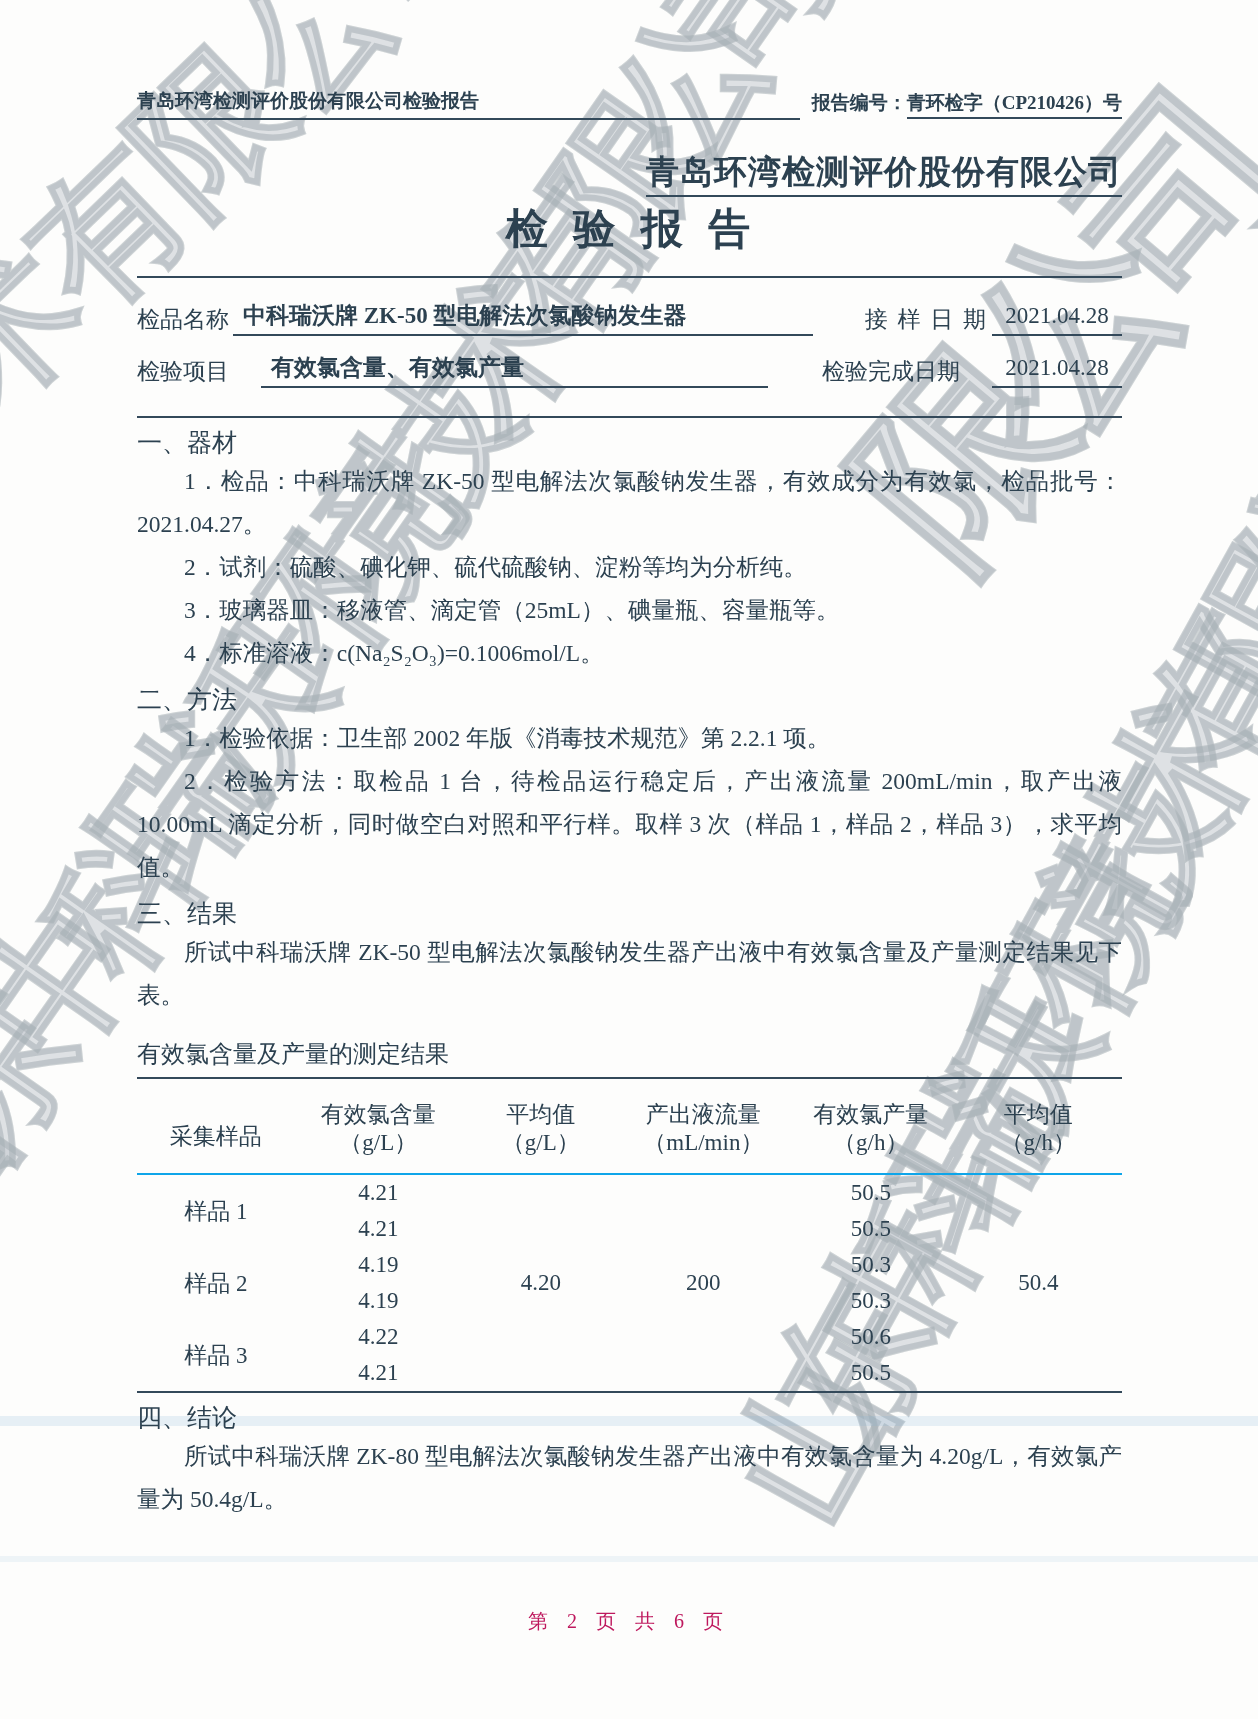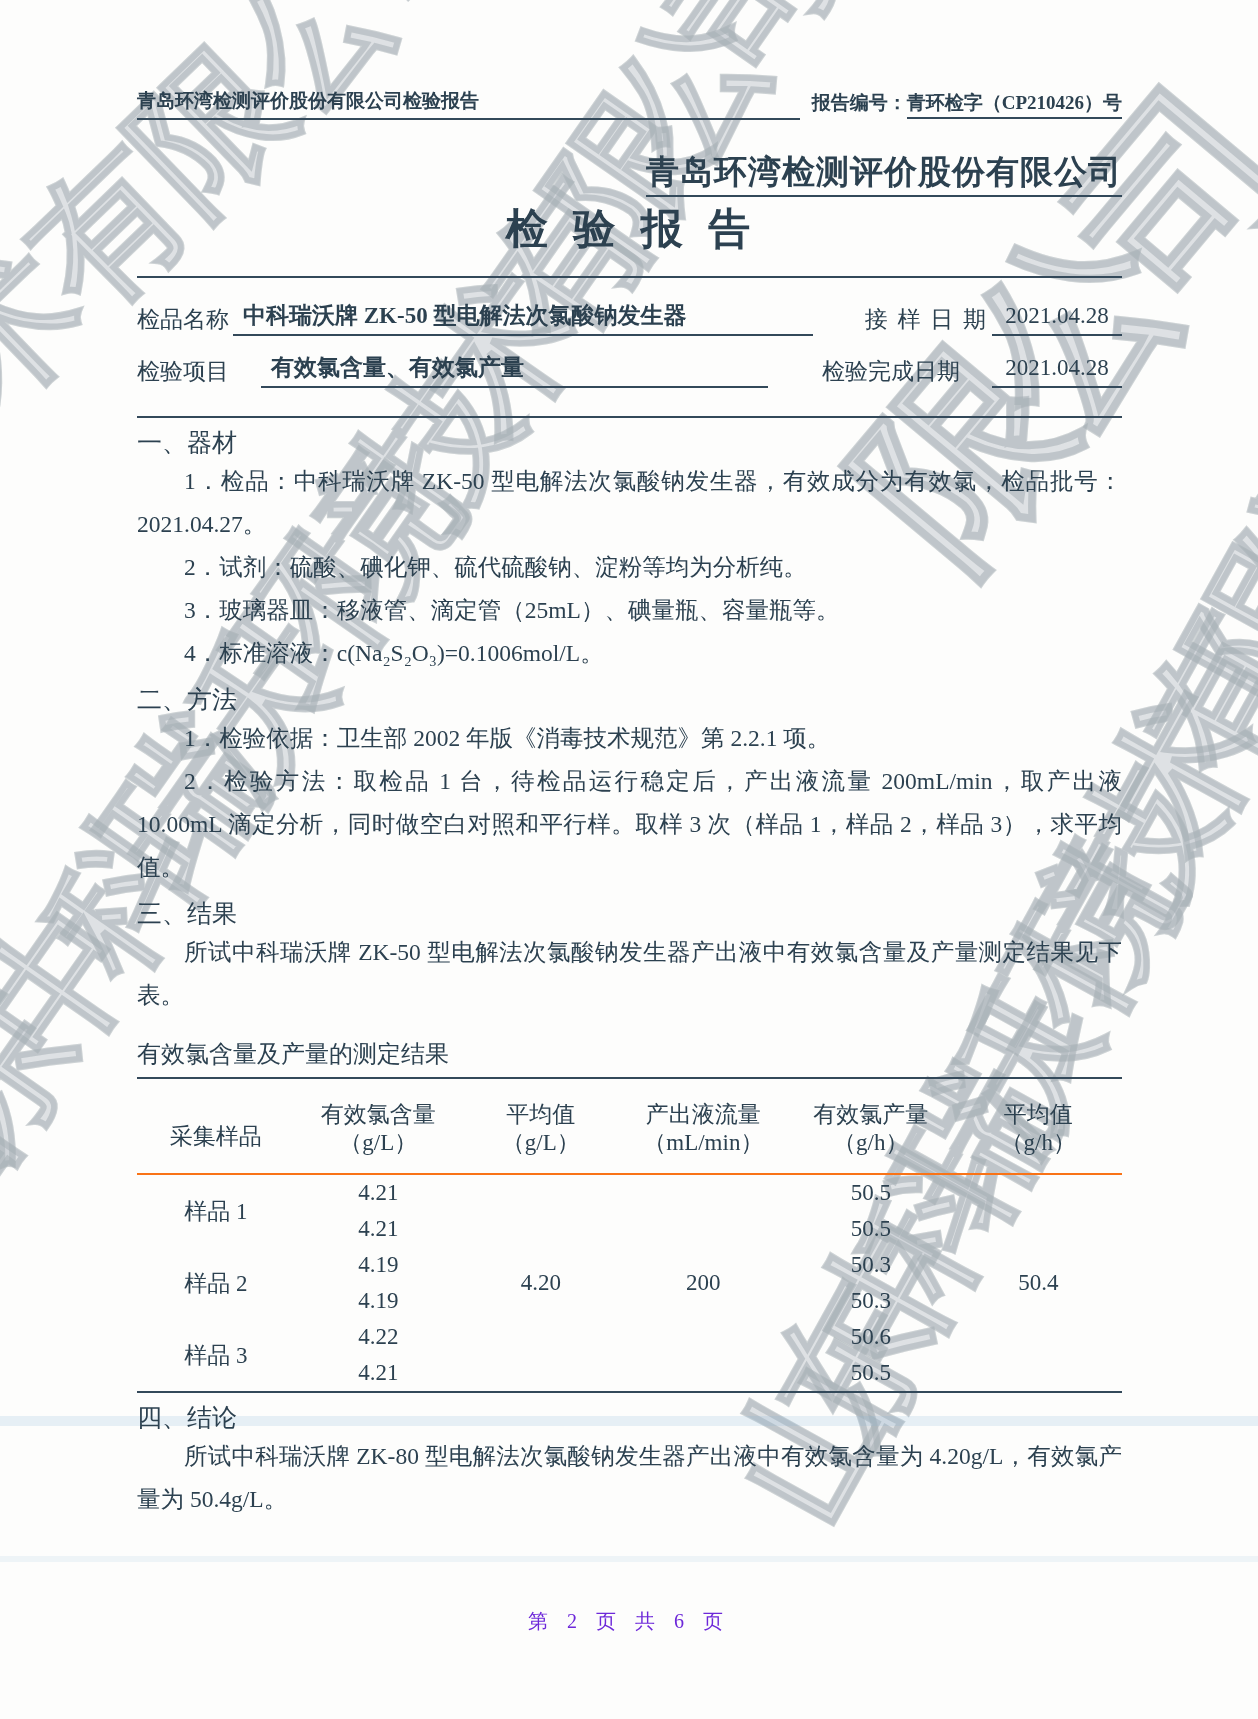--- a/index.html
+++ b/index.html
@@ -49,7 +49,7 @@
   .table-title { text-align:left; font-size:24px; line-height:34px; margin-top:20px; }
   table.results { width:100%; margin-top:6px; border-collapse:collapse; font-size:23px;
     border-top:2.5px solid #33495a; border-bottom:2.5px solid #33495a; }
-  table.results thead { border-bottom:2px solid #f97316; }
+  table.results thead { border-bottom:2px solid #0ea5e9; }
   table.results th { font-weight:normal; text-align:center; padding:0; }
   table.results tr.names th { padding-top:22px; line-height:28px; }
   table.results tr.units th { padding-bottom:16px; line-height:28px; }

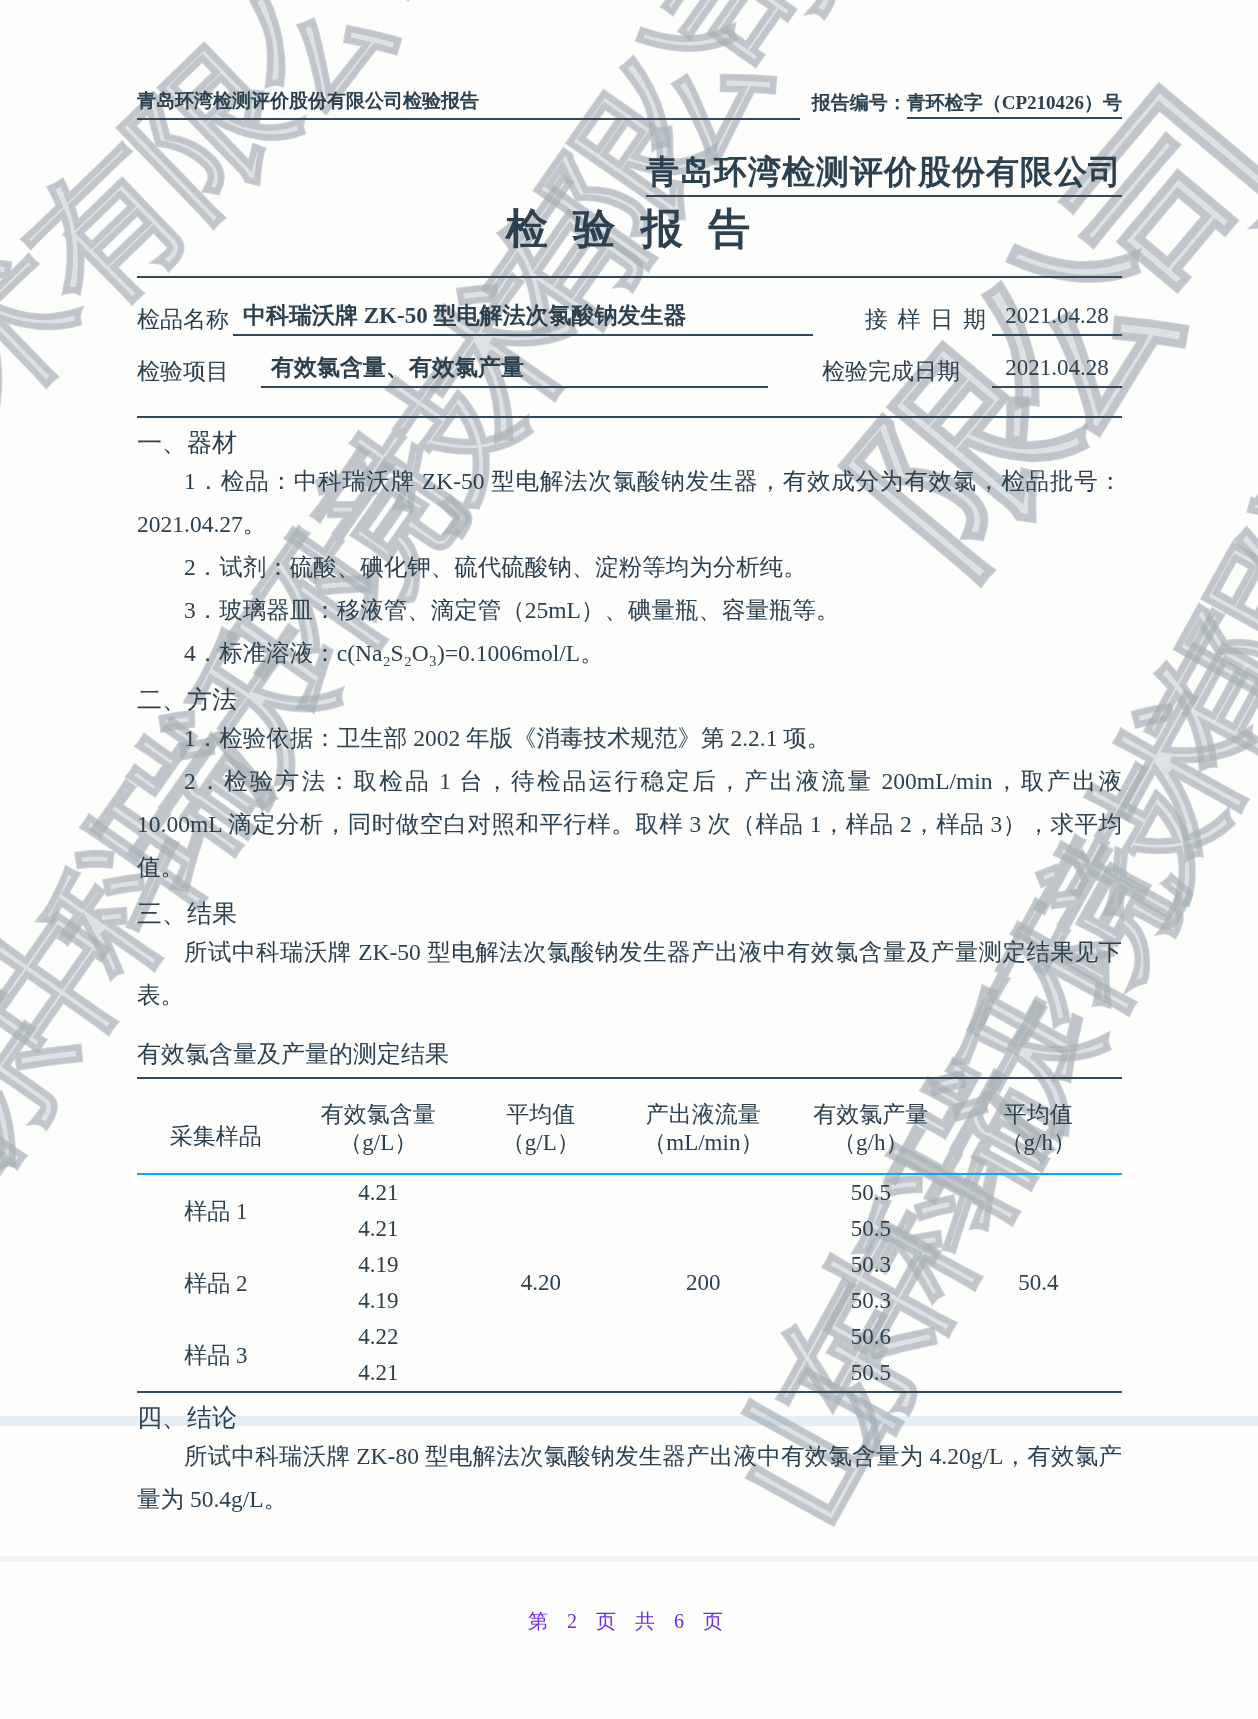--- a/index.html
+++ b/index.html
@@ -54,7 +54,7 @@
   table.results tr.names th { padding-top:22px; line-height:28px; }
   table.results tr.units th { padding-bottom:16px; line-height:28px; }
   table.results td { text-align:center; height:34px; vertical-align:middle; }
-  .footer { position:absolute; left:0; right:0; top:1608px; z-index:1; text-align:center; font-size:20px; letter-spacing:7px; color:#6d28d9; }
+  .footer { position:absolute; left:0; right:0; top:1608px; z-index:1; text-align:center; font-size:20px; letter-spacing:7px; color:#be185d; }
 </style>
 </head>
 <body>

